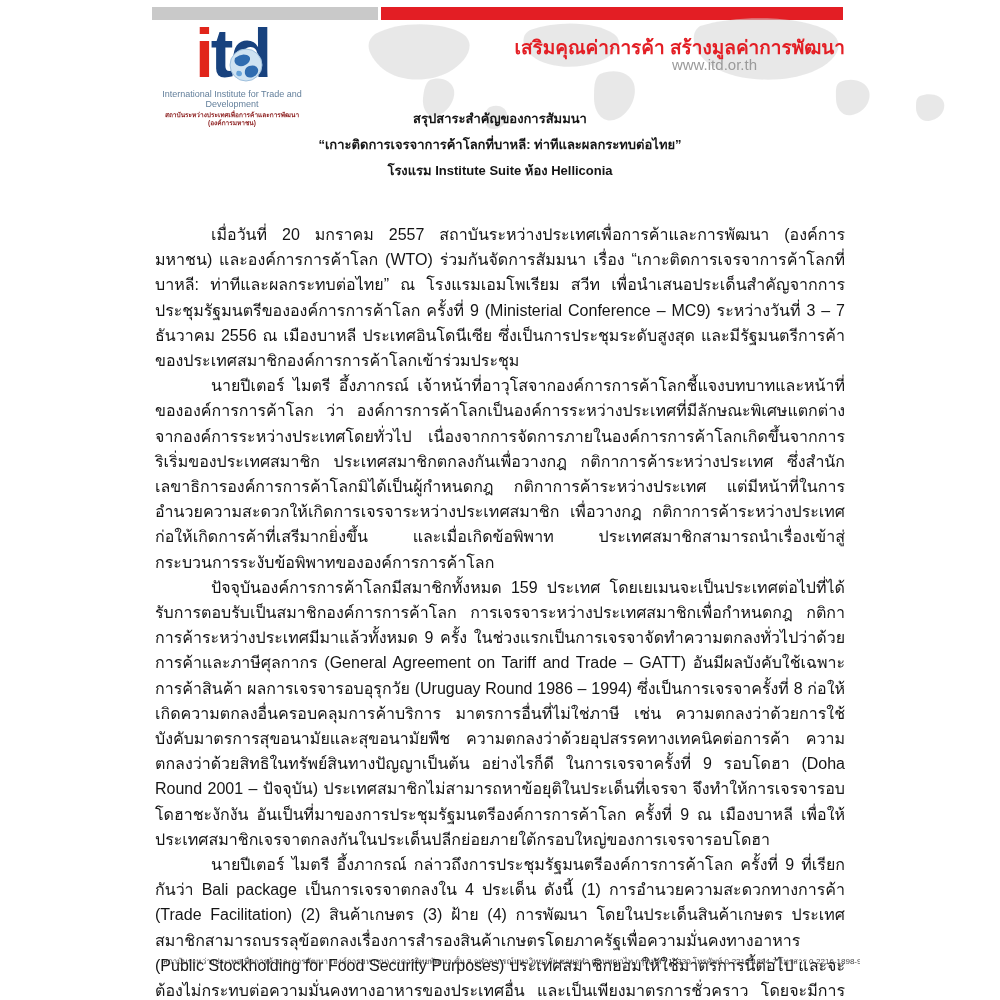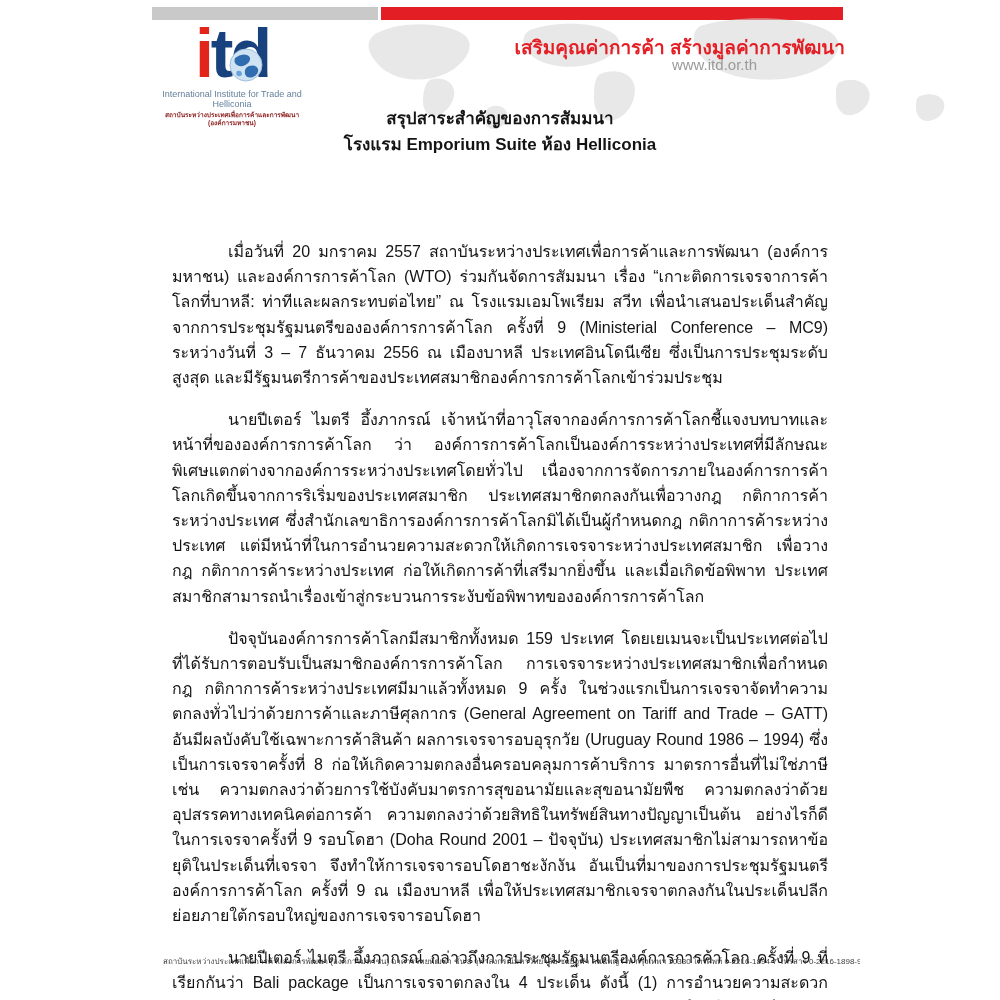--- a/index.html
+++ b/index.html
@@ -63,7 +63,7 @@
       <circle cx="17" cy="17" r="16" fill="none" stroke="#9fc0dd" stroke-width="1"></circle>
     </svg>
   </div>
-  <div class="logo-en">International Institute for Trade and Helliconia</div>
+  <div class="logo-en">International Institute for Trade and Development</div>
   <div class="logo-th">สถาบันระหว่างประเทศเพื่อการค้าและการพัฒนา (องค์การมหาชน)</div>
 </div>
 

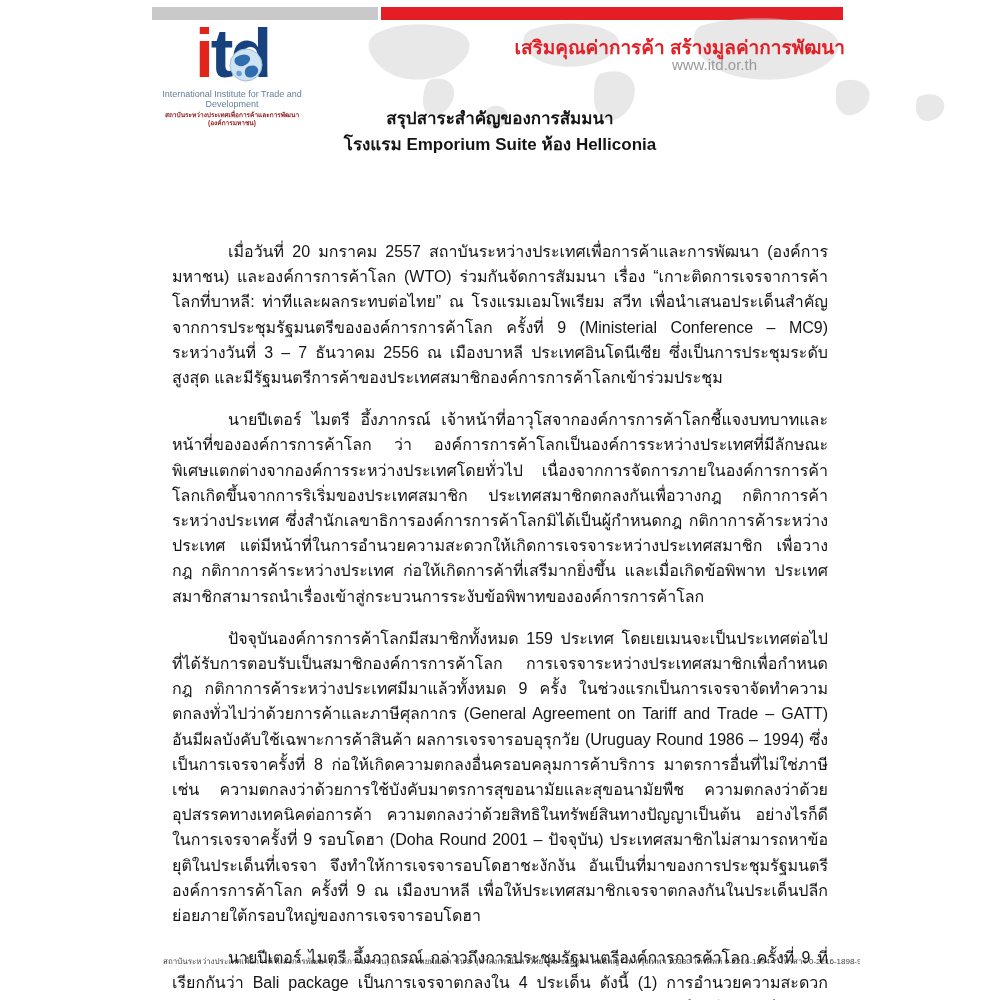--- a/index.html
+++ b/index.html
@@ -25,7 +25,7 @@
   .slogan{right:155px;top:32px;font-size:19px;font-weight:bold;color:#e31e24;white-space:nowrap;}
   .website{right:243px;top:56px;font-size:15px;color:#9a9a9a;}
   
-  .title-block{left:155px;top:106px;width:690px;text-align:center;font-weight:bold;font-size:17px;line-height:26px;color:#141414;}
+  .title-block{left:155px;top:106px;width:690px;text-align:center;font-weight:bold;font-size:13px;line-height:26px;color:#141414;}
   
   .body-block{left:155px;top:222px;width:690px;font-size:16px;line-height:25.2px;text-align:justify;color:#141414;}
   .body-block p{margin:17px;text-indent:56px;}

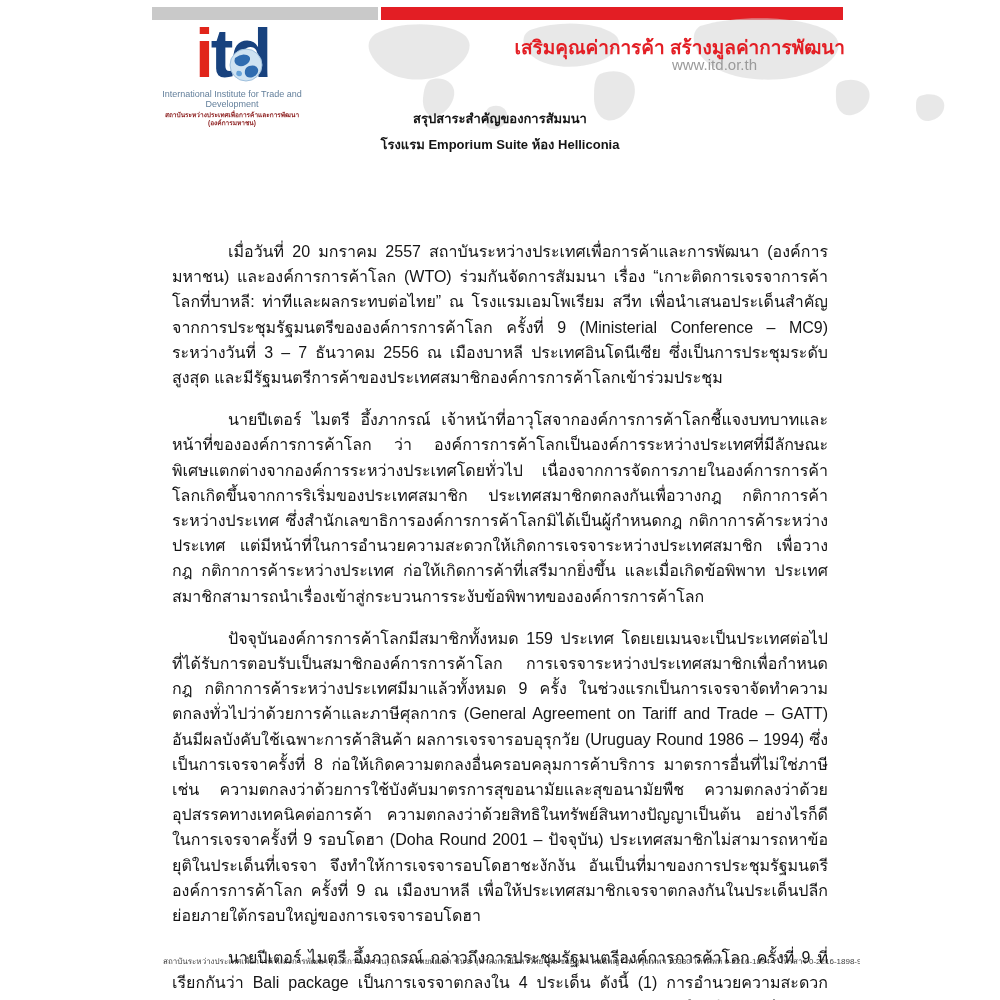--- a/index.html
+++ b/index.html
@@ -72,6 +72,7 @@
 
 <div class="abs title-block">
   <div>สรุปสาระสำคัญของการสัมมนา</div>
+  <div>“เกาะติดการเจรจาการค้าโลกที่บาหลี: ท่าทีและผลกระทบต่อไทย”</div>
   <div>โรงแรม Emporium Suite ห้อง Helliconia</div>
 </div>
 

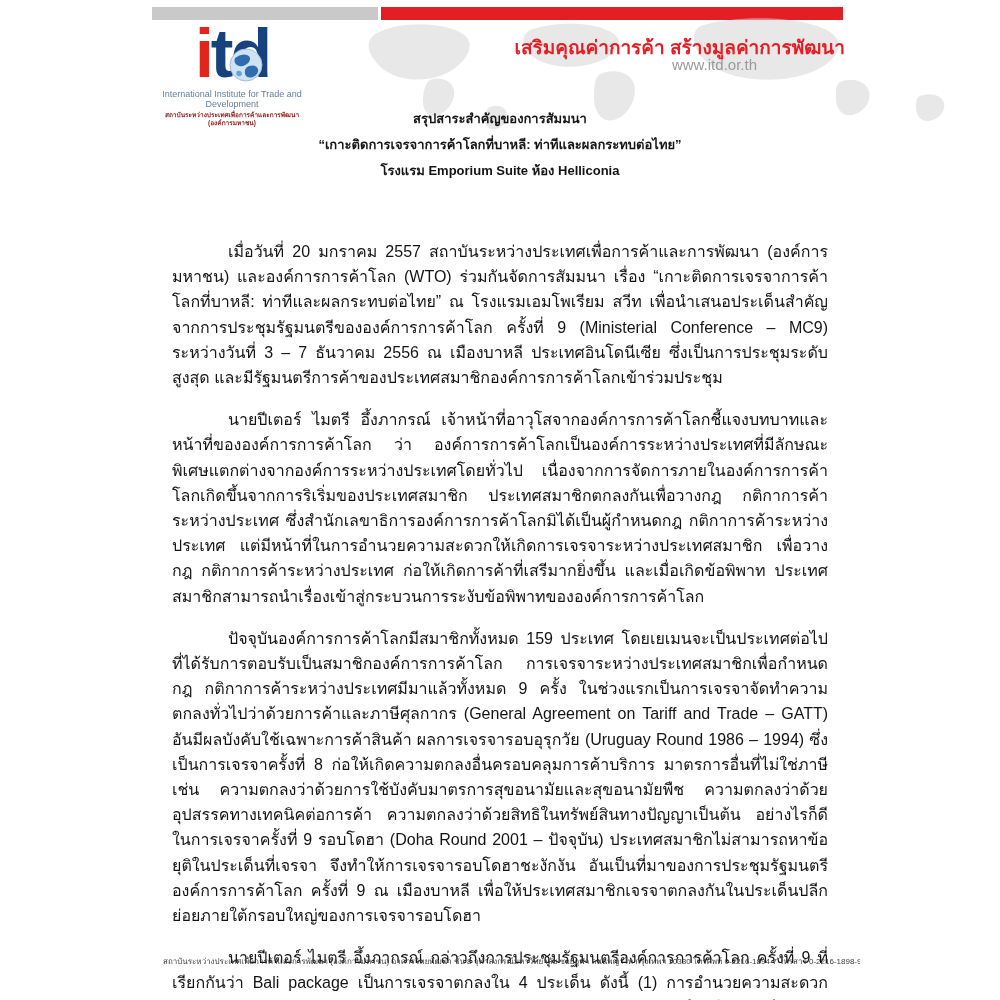--- a/index.html
+++ b/index.html
@@ -73,7 +73,7 @@
 <div class="abs title-block">
   <div>สรุปสาระสำคัญของการสัมมนา</div>
   <div>“เกาะติดการเจรจาการค้าโลกที่บาหลี: ท่าทีและผลกระทบต่อไทย”</div>
-  <div>โรงแรม Emporium Suite ห้อง Helliconia</div>
+  <div>โรงแรม Institute Suite ห้อง Helliconia</div>
 </div>
 
 <div class="abs body-block">

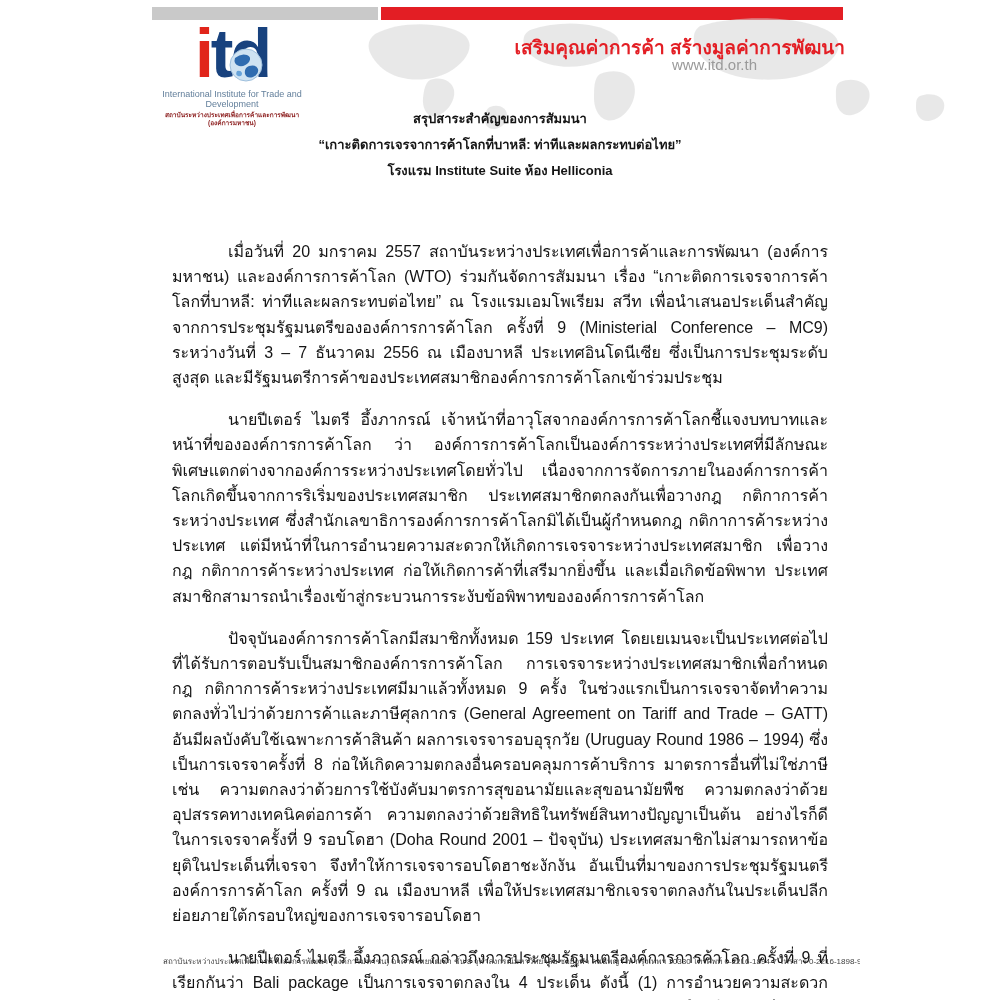--- a/index.html
+++ b/index.html
@@ -28,7 +28,7 @@
   .title-block{left:155px;top:106px;width:690px;text-align:center;font-weight:bold;font-size:13px;line-height:26px;color:#141414;}
   
   .body-block{left:155px;top:222px;width:690px;font-size:16px;line-height:25.2px;text-align:justify;color:#141414;}
-  .body-block p{margin:17px;text-indent:56px;}
+  .body-block p{margin:0;text-indent:56px;}
   
   .footer{left:163px;top:956px;width:697px;font-size:8px;line-height:11.5px;color:#3d3d3d;}
   .footer div{white-space:nowrap;overflow:hidden;}

